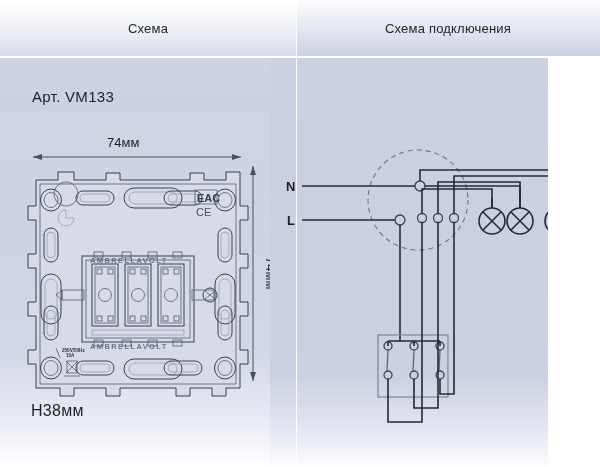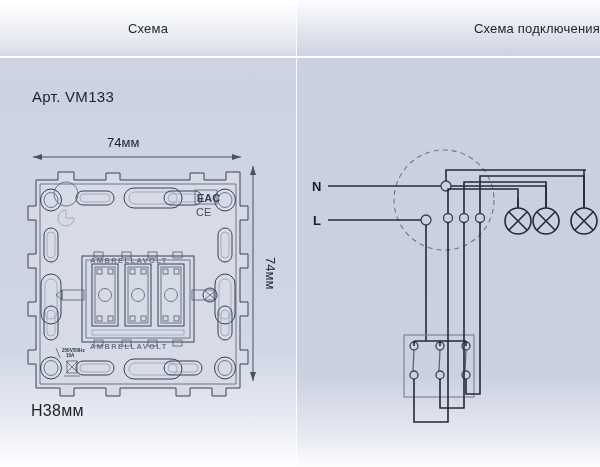--- a/index.html
+++ b/index.html
@@ -23,7 +23,6 @@
   .tab-right{
     width:304px;
     background:linear-gradient(180deg,#fdfdfe 0%,#eceef5 34%,#d9dde9 74%,#ccd2e2 100%);
-    justify-content:flex-end;
   }
   .tab-divider{
     position:absolute;left:296px;top:0;width:1px;height:56px;background:#ffffff;opacity:.85;

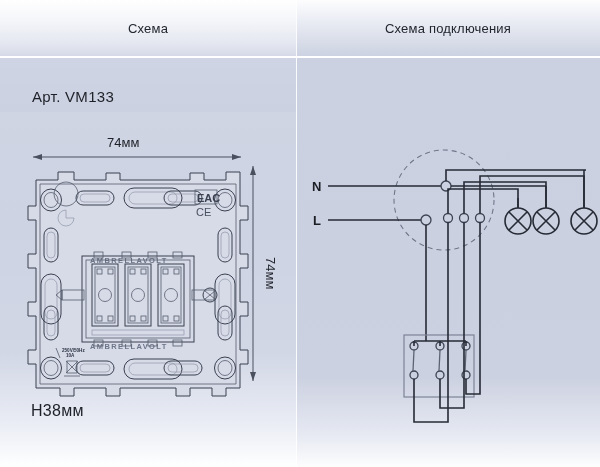--- a/index.html
+++ b/index.html
@@ -29,7 +29,7 @@
   }
 
   
-  .panels{position:absolute;left:0;top:58px;width:600px;height:409px;display:flex;}
+  .panels{position:absolute;left:0;top:58px;width:548px;height:409px;display:flex;}
   .panel-left{
     position:relative;width:296px;height:409px;
     background:linear-gradient(180deg,#d4d9e7 0%,#d0d5e4 6%,#ced3e3 42%,#d2d7e6 72%,#e9ecf4 89%,#ffffff 100%);

